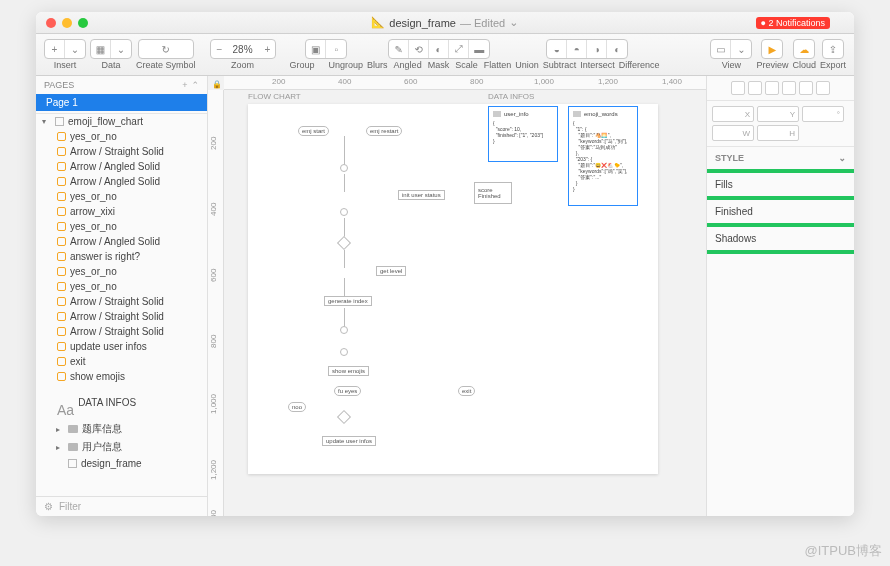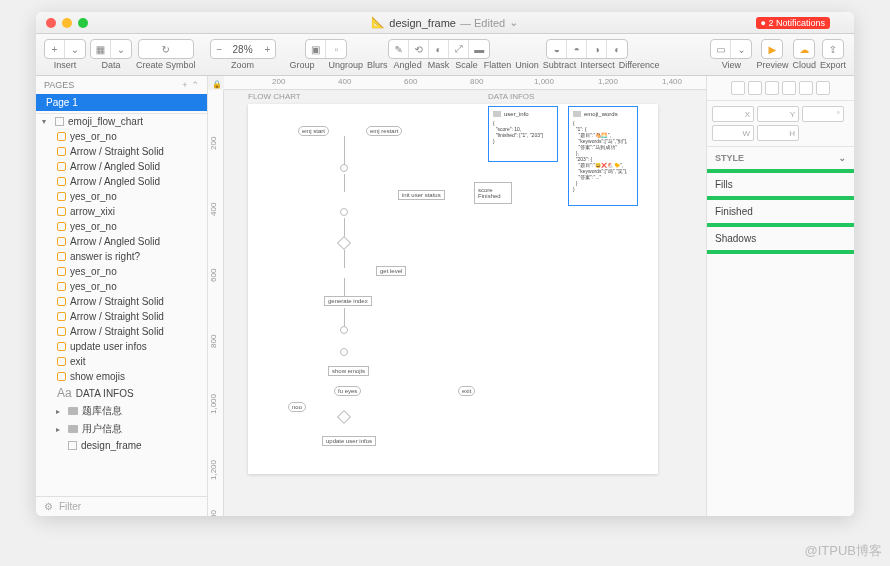--- a/index.html
+++ b/index.html
@@ -35,7 +35,7 @@
 .layer.root{padding-left:6px;}
 .layer.child{padding-left:21px;}
 .layer .shape-ic{width:9px;height:9px;border:1px solid #f5a623;border-radius:2px;}
-.layer .text-ic{font-size:12px;color:#999;}
+.layer .text-ic{font-size:14px;color:#999;margin-top:16px;}
 .layer .folder-ic{width:10px;height:8px;background:#b8b8b8;border-radius:1px;}
 .layer .art-ic{width:9px;height:9px;border:1px solid #b8b8b8;}
 .filter{border-top:1px solid #e0e0e0;padding:4px 8px;display:flex;align-items:center;gap:6px;color:#aaa;font-size:10px;}

